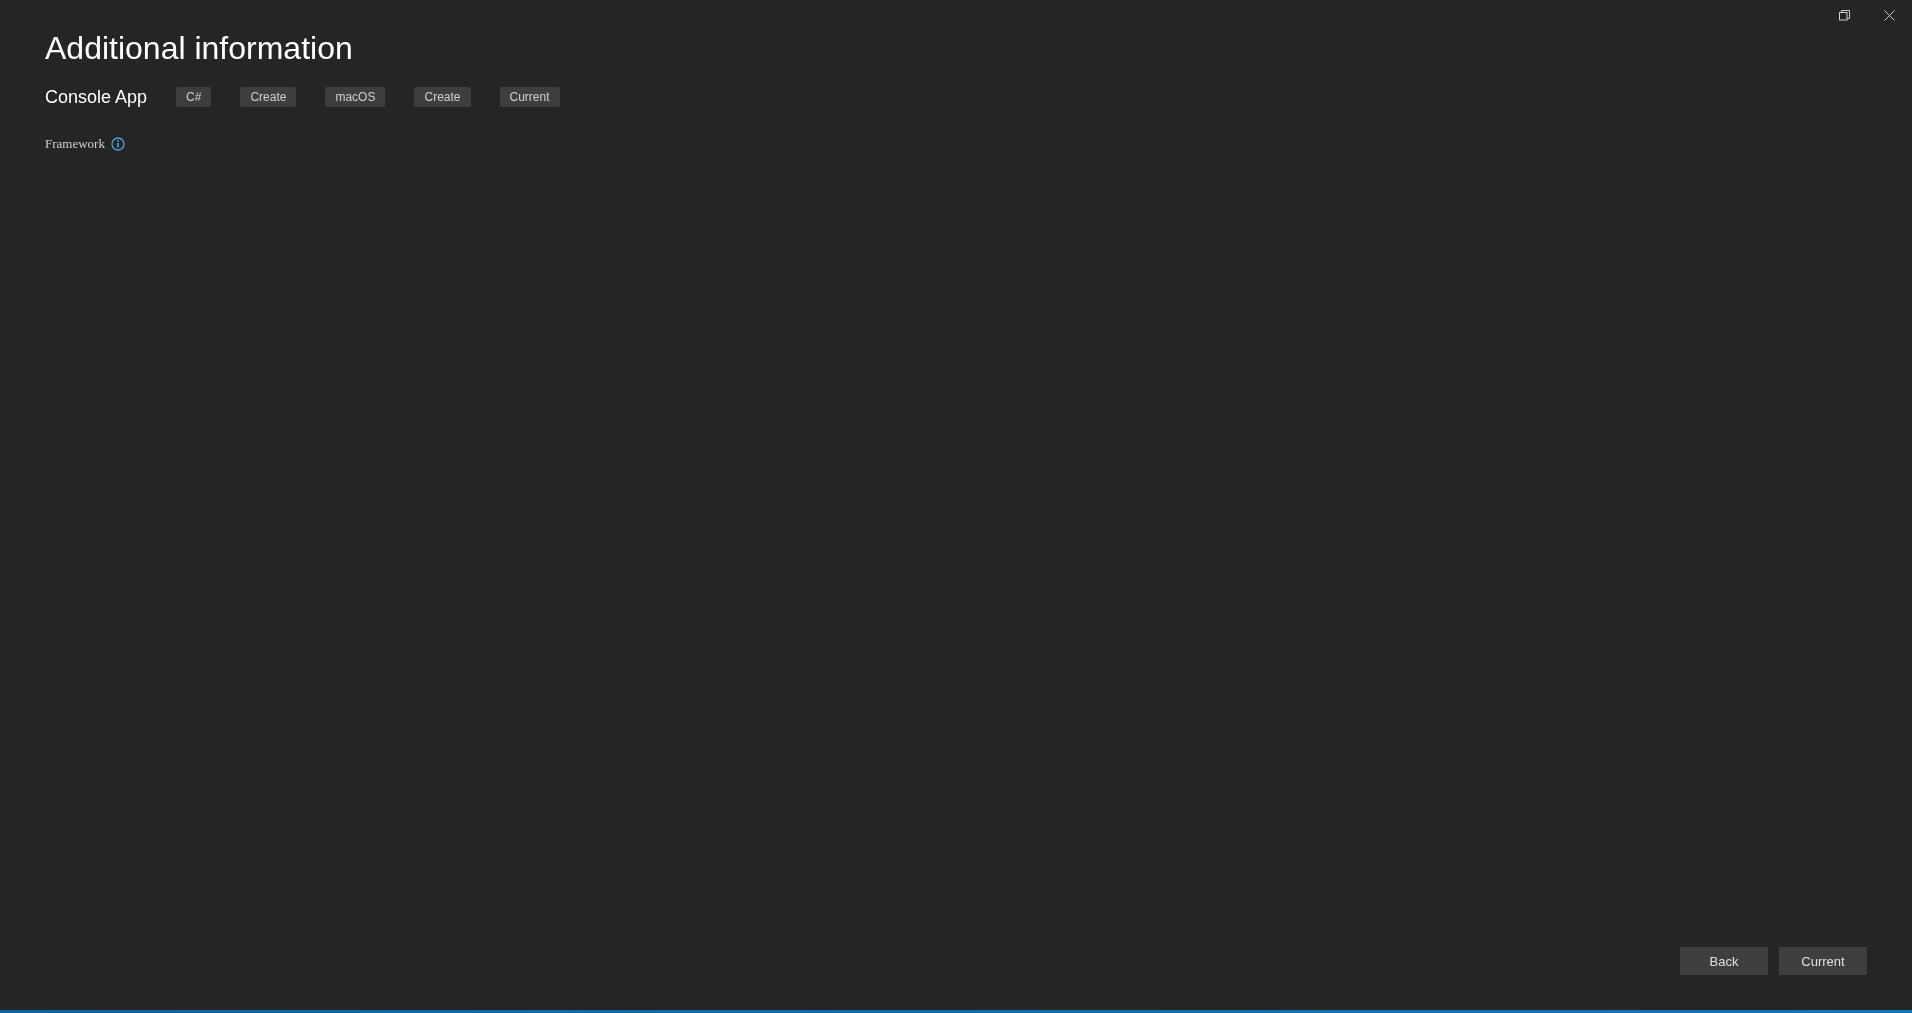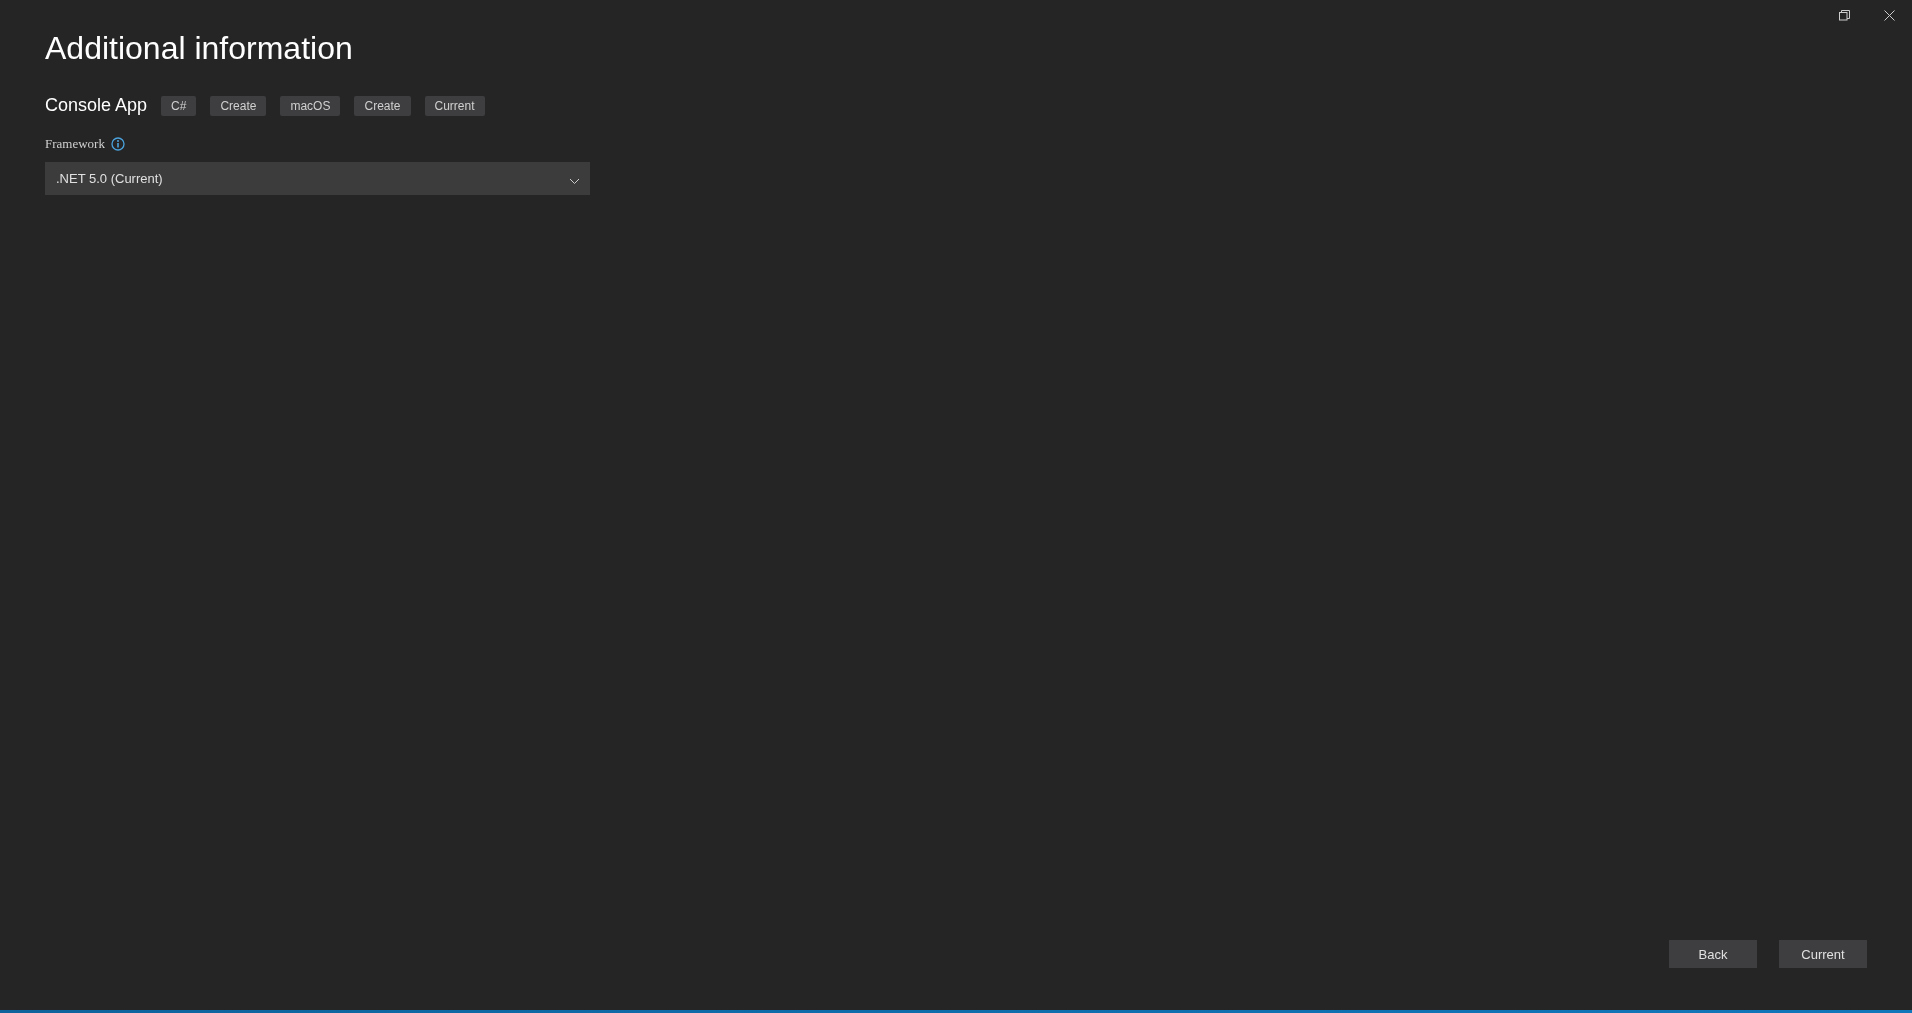--- a/index.html
+++ b/index.html
@@ -44,7 +44,7 @@
       font-size: 32px;
       font-weight: 400;
       color: #ffffff;
-      margin-bottom: 28px;
+      margin-bottom: 20px;
     }
     .template-row {
       display: flex;

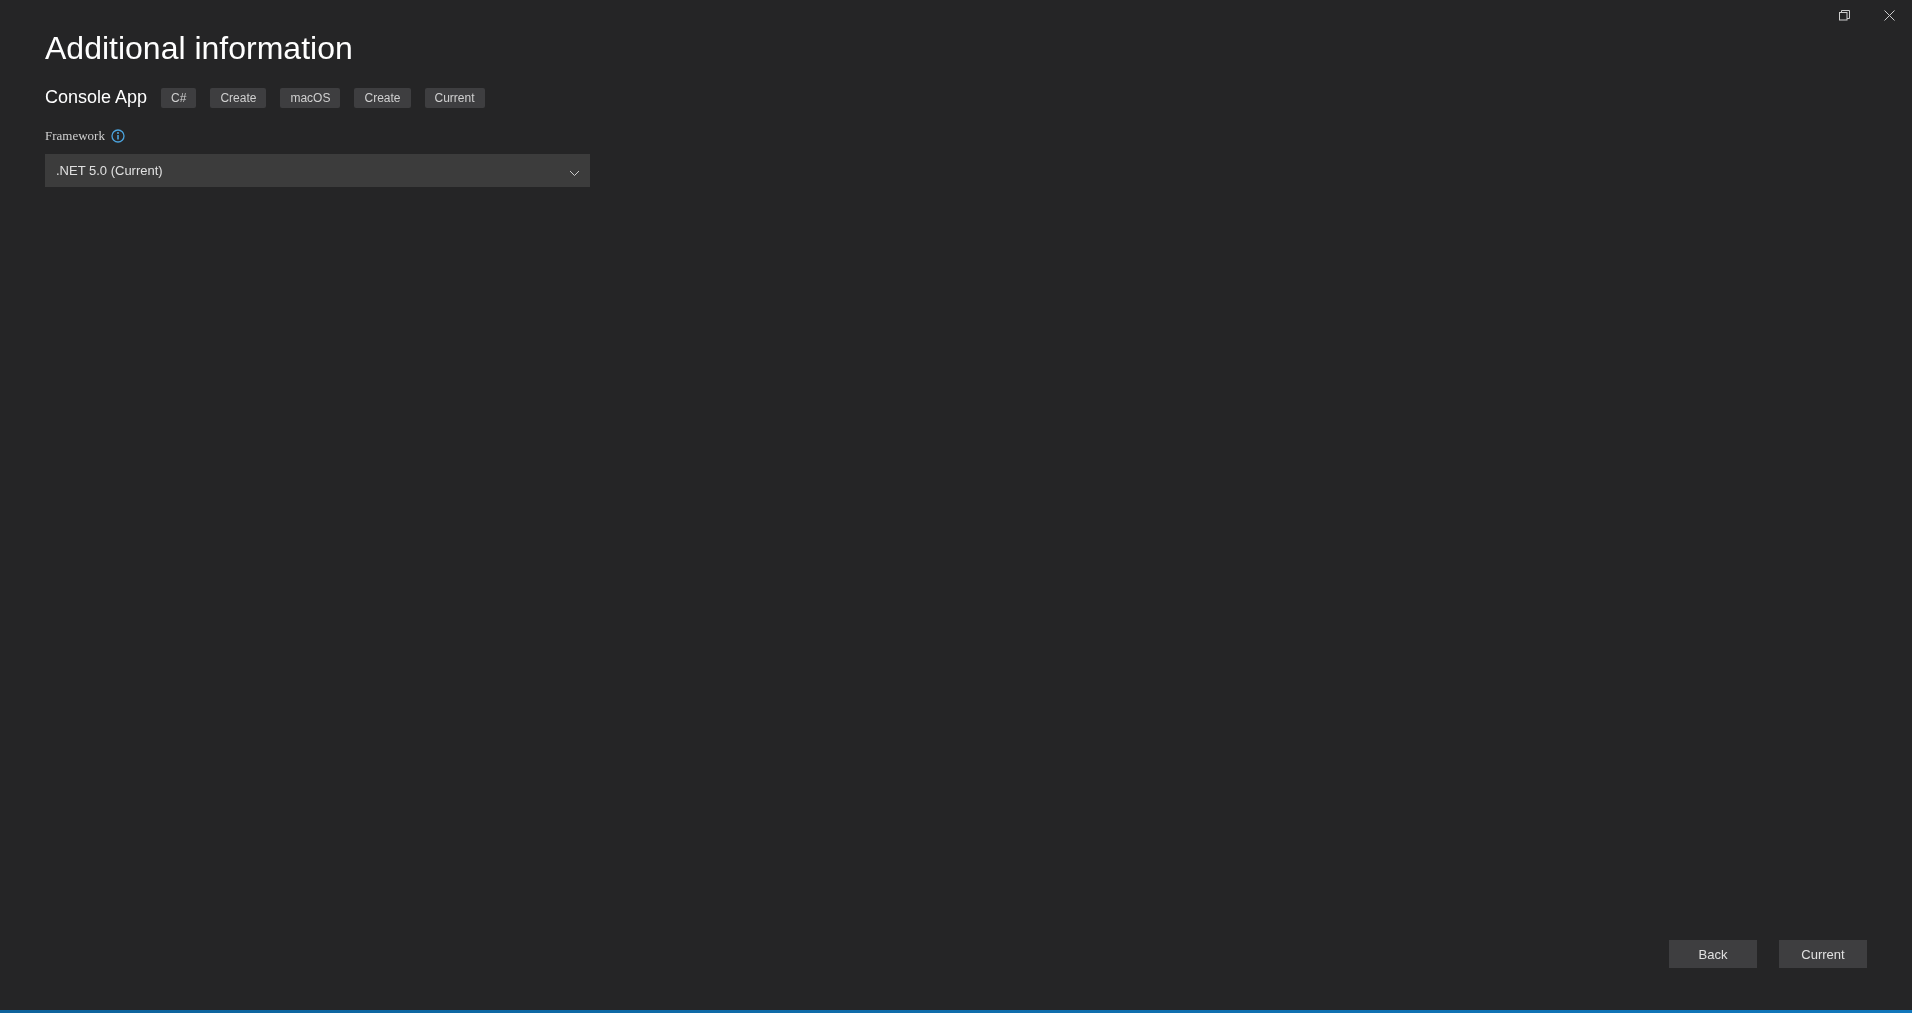--- a/index.html
+++ b/index.html
@@ -48,9 +48,9 @@
     }
     .template-row {
       display: flex;
-      align-items: flex-end;
-      gap: 14px;
-      margin-bottom: 20px;
+      align-items: flex-start;
+      gap: 29px;
+      margin-bottom: 28px;
     }
     .template-name {
       font-size: 18px;

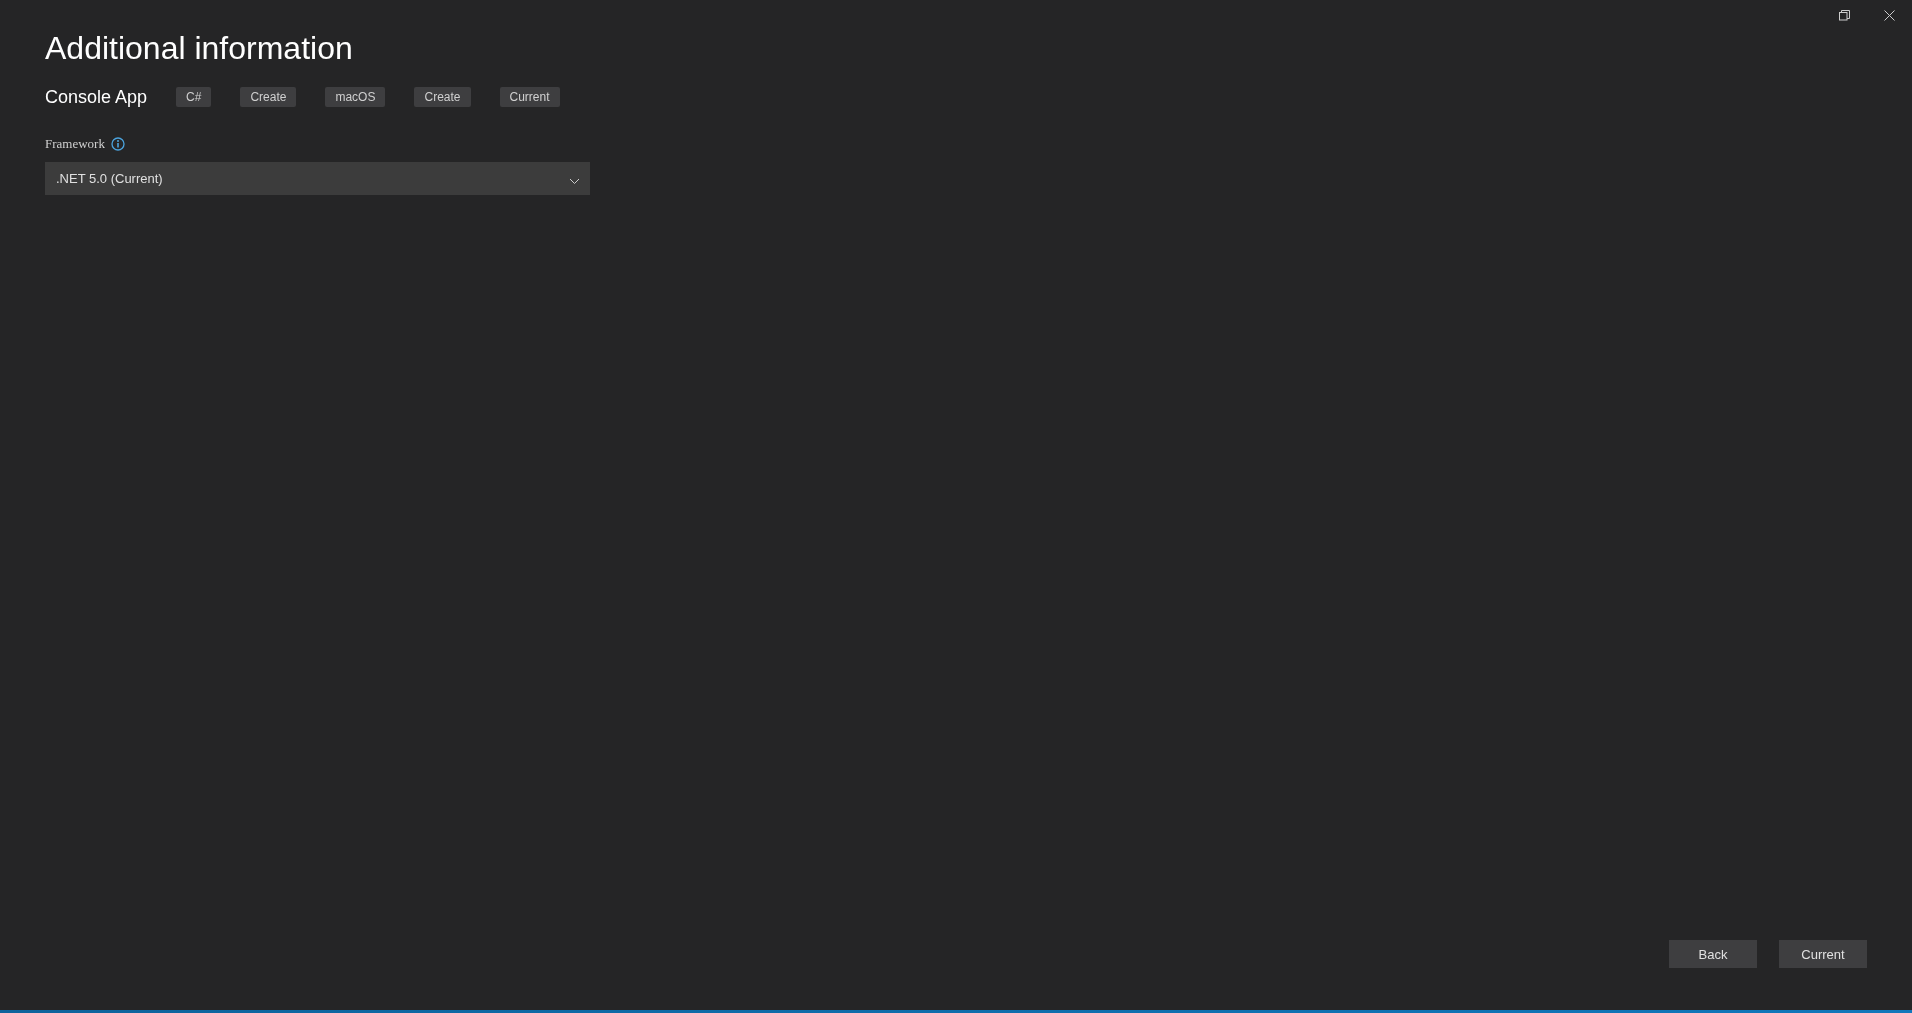--- a/index.html
+++ b/index.html
@@ -167,14 +167,6 @@
     </span>
   </div>
 
-  <div class="combo">
-    <span class="combo-text">.NET 5.0 (Current)</span>
-    <span class="combo-caret">
-      <svg width="9" height="5" viewBox="0 0 9 5">
-        <path d="M 0 0 L 4.5 4.5 L 9 0" fill="none" stroke="#cccccc" stroke-width="1"></path>
-      </svg>
-    </span>
-  </div>
 </div>
 
 <div class="footer">

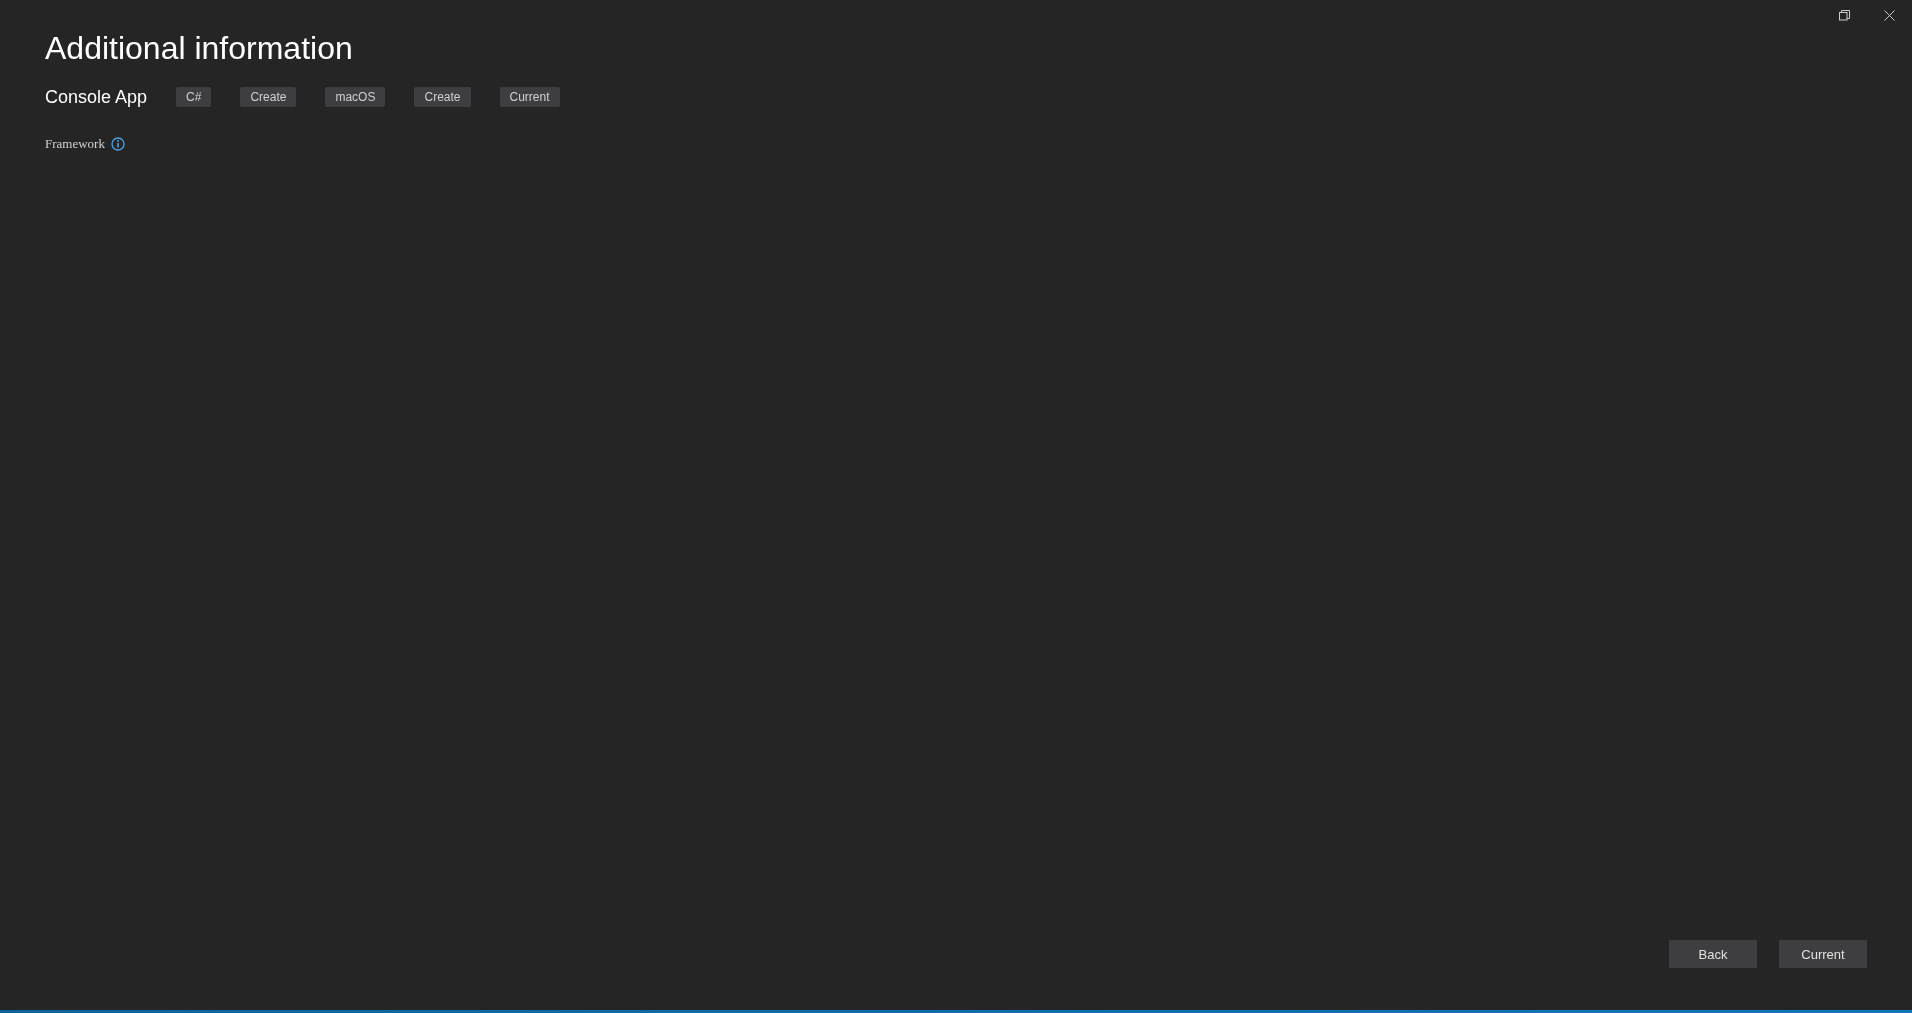--- a/index.html
+++ b/index.html
@@ -102,10 +102,10 @@
     }
     .footer {
       position: absolute;
-      bottom: 45px;
+      bottom: 38px;
       right: 45px;
       display: flex;
-      gap: 22px;
+      gap: 11px;
     }
     .btn {
       min-width: 88px;

